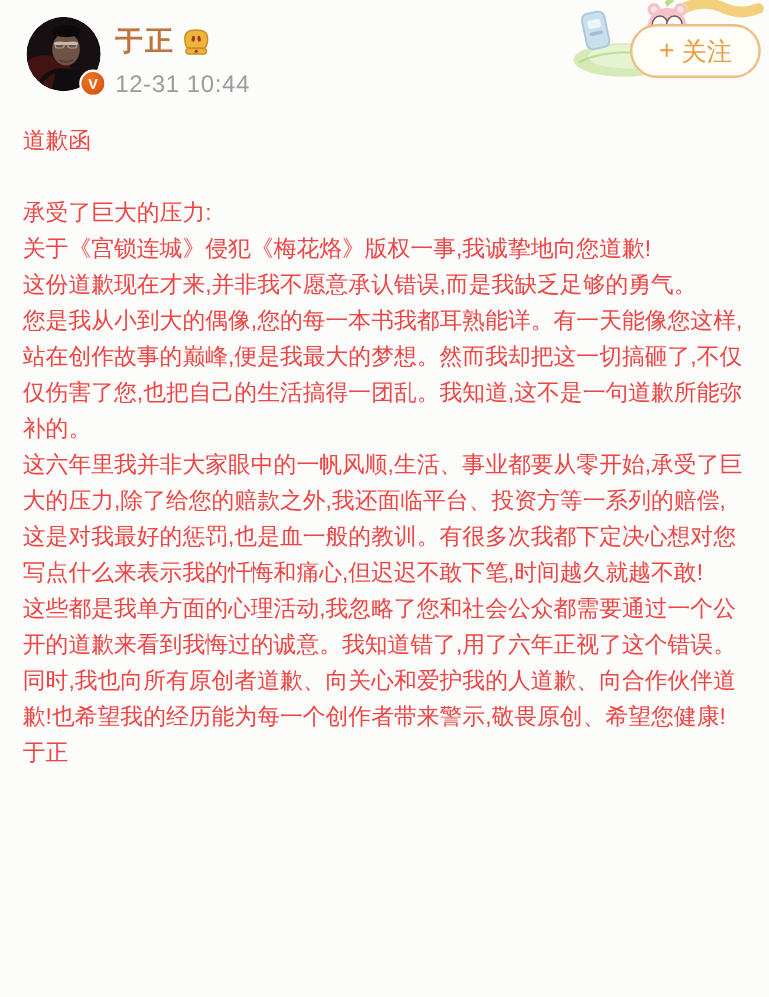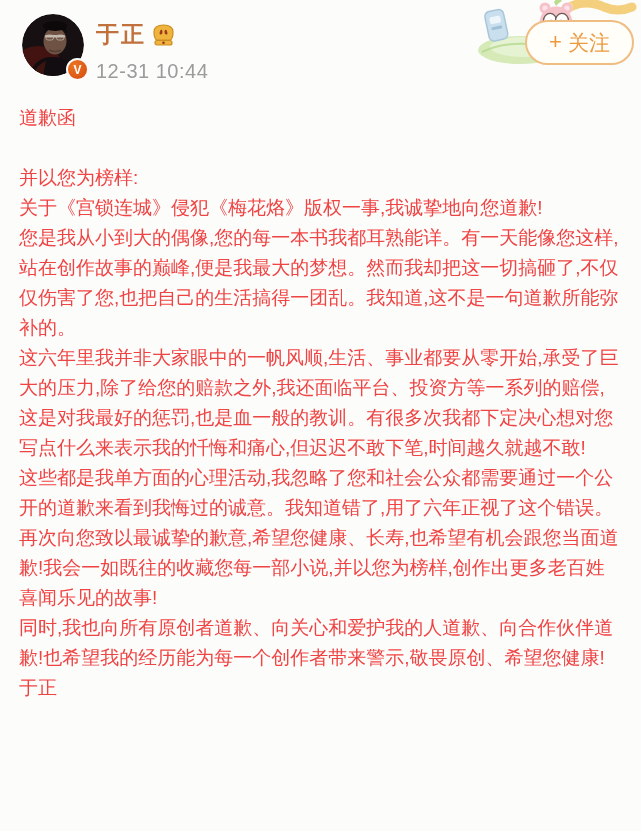--- a/index.html
+++ b/index.html
@@ -153,7 +153,7 @@
 
   <div class="content">
     <p class="title">道歉函</p>
-    <p>并以您为榜样:</p>
+    <p>承受了巨大的压力:</p>
     <p>关于《宫锁连城》侵犯《梅花烙》版权一事,我诚挚地向您道歉!</p>
     <p>您是我从小到大的偶像,您的每一本书我都耳熟能详。有一天能像您这样,站在创作故事的巅峰,便是我最大的梦想。然而我却把这一切搞砸了,不仅仅伤害了您,也把自己的生活搞得一团乱。我知道,这不是一句道歉所能弥补的。</p>
     <p>这六年里我并非大家眼中的一帆风顺,生活、事业都要从零开始,承受了巨大的压力,除了给您的赔款之外,我还面临平台、投资方等一系列的赔偿,这是对我最好的惩罚,也是血一般的教训。有很多次我都下定决心想对您写点什么来表示我的忏悔和痛心,但迟迟不敢下笔,时间越久就越不敢!</p>

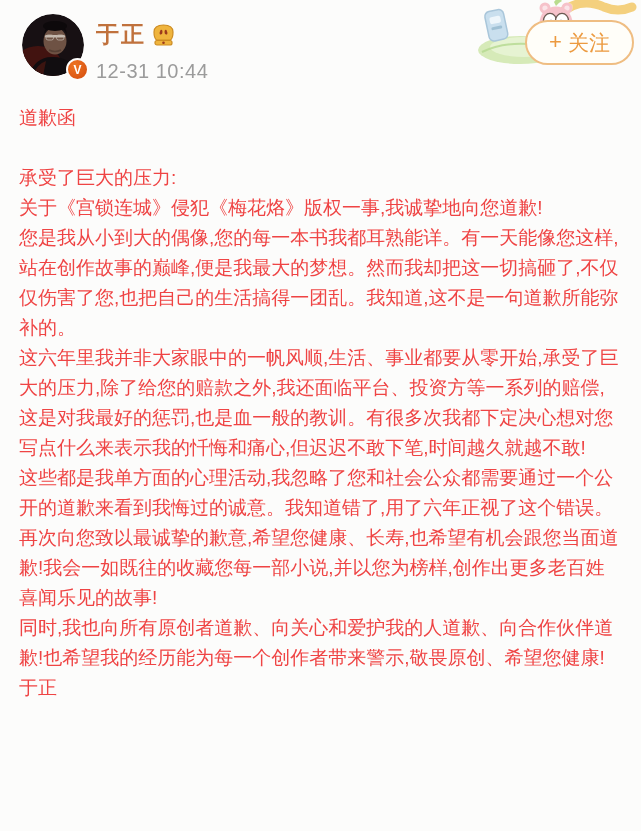--- a/index.html
+++ b/index.html
@@ -155,6 +155,7 @@
     <p class="title">道歉函</p>
     <p>承受了巨大的压力:</p>
     <p>关于《宫锁连城》侵犯《梅花烙》版权一事,我诚挚地向您道歉!</p>
+    <p>这份道歉现在才来,并非我不愿意承认错误,而是我缺乏足够的勇气。</p>
     <p>您是我从小到大的偶像,您的每一本书我都耳熟能详。有一天能像您这样,站在创作故事的巅峰,便是我最大的梦想。然而我却把这一切搞砸了,不仅仅伤害了您,也把自己的生活搞得一团乱。我知道,这不是一句道歉所能弥补的。</p>
     <p>这六年里我并非大家眼中的一帆风顺,生活、事业都要从零开始,承受了巨大的压力,除了给您的赔款之外,我还面临平台、投资方等一系列的赔偿,这是对我最好的惩罚,也是血一般的教训。有很多次我都下定决心想对您写点什么来表示我的忏悔和痛心,但迟迟不敢下笔,时间越久就越不敢!</p>
     <p>这些都是我单方面的心理活动,我忽略了您和社会公众都需要通过一个公开的道歉来看到我悔过的诚意。我知道错了,用了六年正视了这个错误。</p>

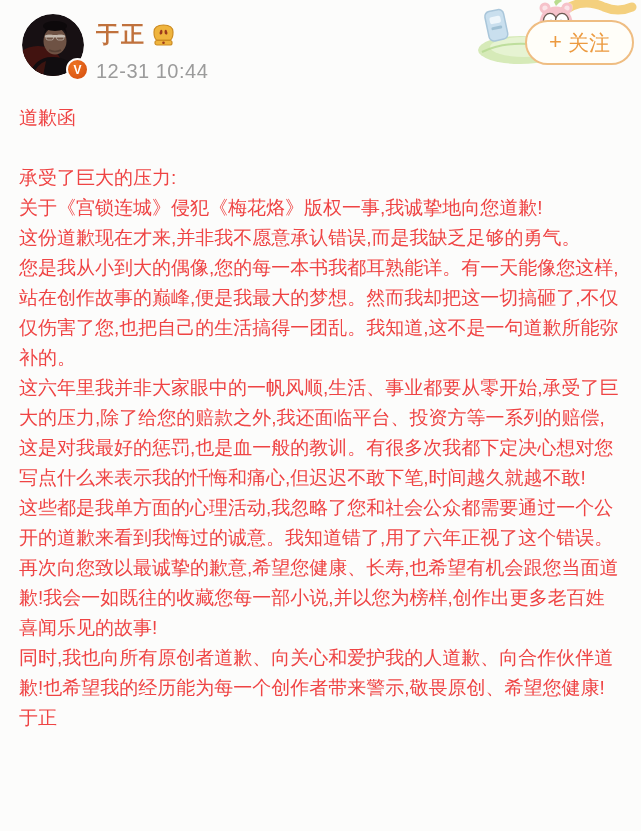--- a/index.html
+++ b/index.html
@@ -159,7 +159,6 @@
     <p>您是我从小到大的偶像,您的每一本书我都耳熟能详。有一天能像您这样,站在创作故事的巅峰,便是我最大的梦想。然而我却把这一切搞砸了,不仅仅伤害了您,也把自己的生活搞得一团乱。我知道,这不是一句道歉所能弥补的。</p>
     <p>这六年里我并非大家眼中的一帆风顺,生活、事业都要从零开始,承受了巨大的压力,除了给您的赔款之外,我还面临平台、投资方等一系列的赔偿,这是对我最好的惩罚,也是血一般的教训。有很多次我都下定决心想对您写点什么来表示我的忏悔和痛心,但迟迟不敢下笔,时间越久就越不敢!</p>
     <p>这些都是我单方面的心理活动,我忽略了您和社会公众都需要通过一个公开的道歉来看到我悔过的诚意。我知道错了,用了六年正视了这个错误。</p>
-    <p>再次向您致以最诚挚的歉意,希望您健康、长寿,也希望有机会跟您当面道歉!我会一如既往的收藏您每一部小说,并以您为榜样,创作出更多老百姓喜闻乐见的故事!</p>
     <p>同时,我也向所有原创者道歉、向关心和爱护我的人道歉、向合作伙伴道歉!也希望我的经历能为每一个创作者带来警示,敬畏原创、希望您健康!</p>
     <p>于正</p>
   </div>

